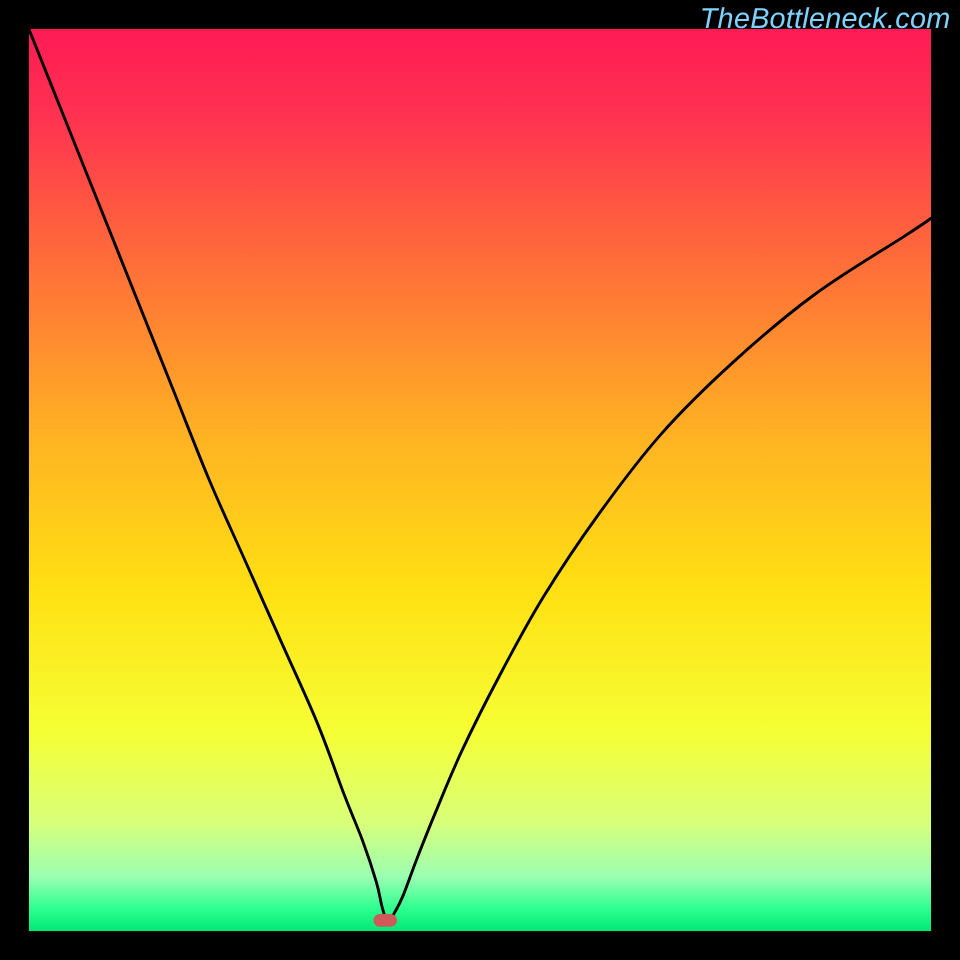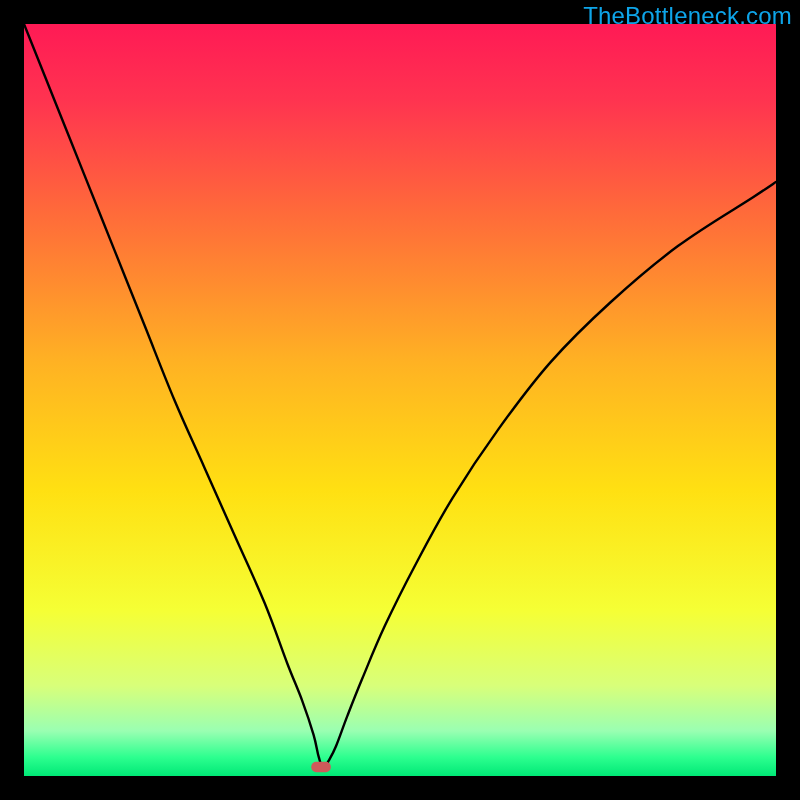--- a/index.html
+++ b/index.html
@@ -32,9 +32,10 @@
     right: 8px;
     font-size: 24px;
     font-weight: 500;
-    color: #0ea5e9;
+    color: #7dd3fc;
     letter-spacing: 0.2px;
     user-select: none;
+    font-style: italic;
   }
 </style>
 </head>

